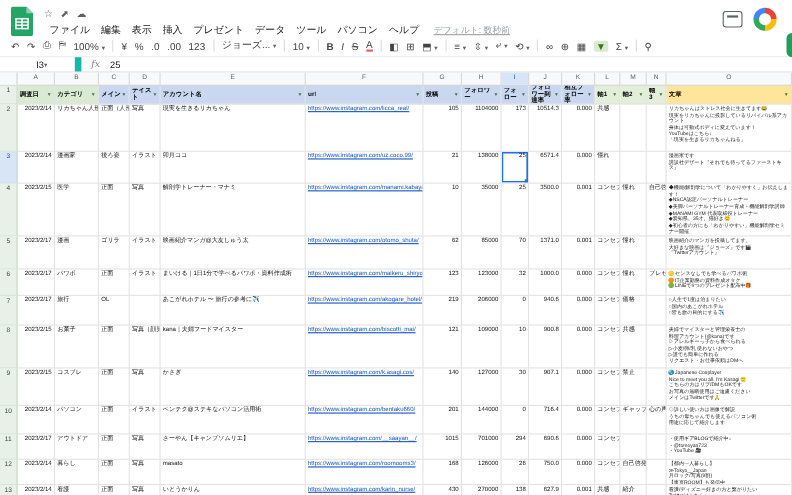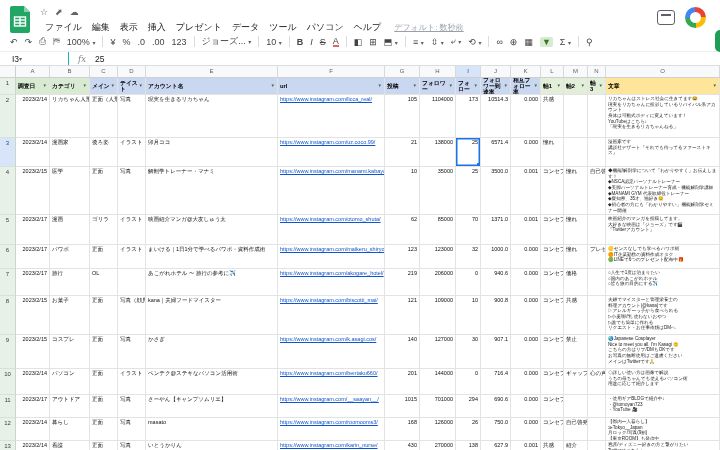--- a/index.html
+++ b/index.html
@@ -37,8 +37,8 @@
   
   .formula-bar{display:flex;align-items:center;height:13px;border-top:1px solid #eceff1;
                border-bottom:1px solid #dadce0;font-size:8.5px;color:#202124}
-  .name-box{width:52px;display:flex;justify-content:flex-start;align-items:center;
-            padding:0 4px 0 12px;border-right:1px solid #14b8a6;height:100%}
+  .name-box{width:52px;display:flex;justify-content:center;align-items:center;
+            padding:0 4px 0 12px;border-right:6px solid #14b8a6;height:100%}
   .fx{font-style:italic;color:#80868b;margin:0 9px 0 9px;font-family:"DejaVu Serif",serif}
 
   

